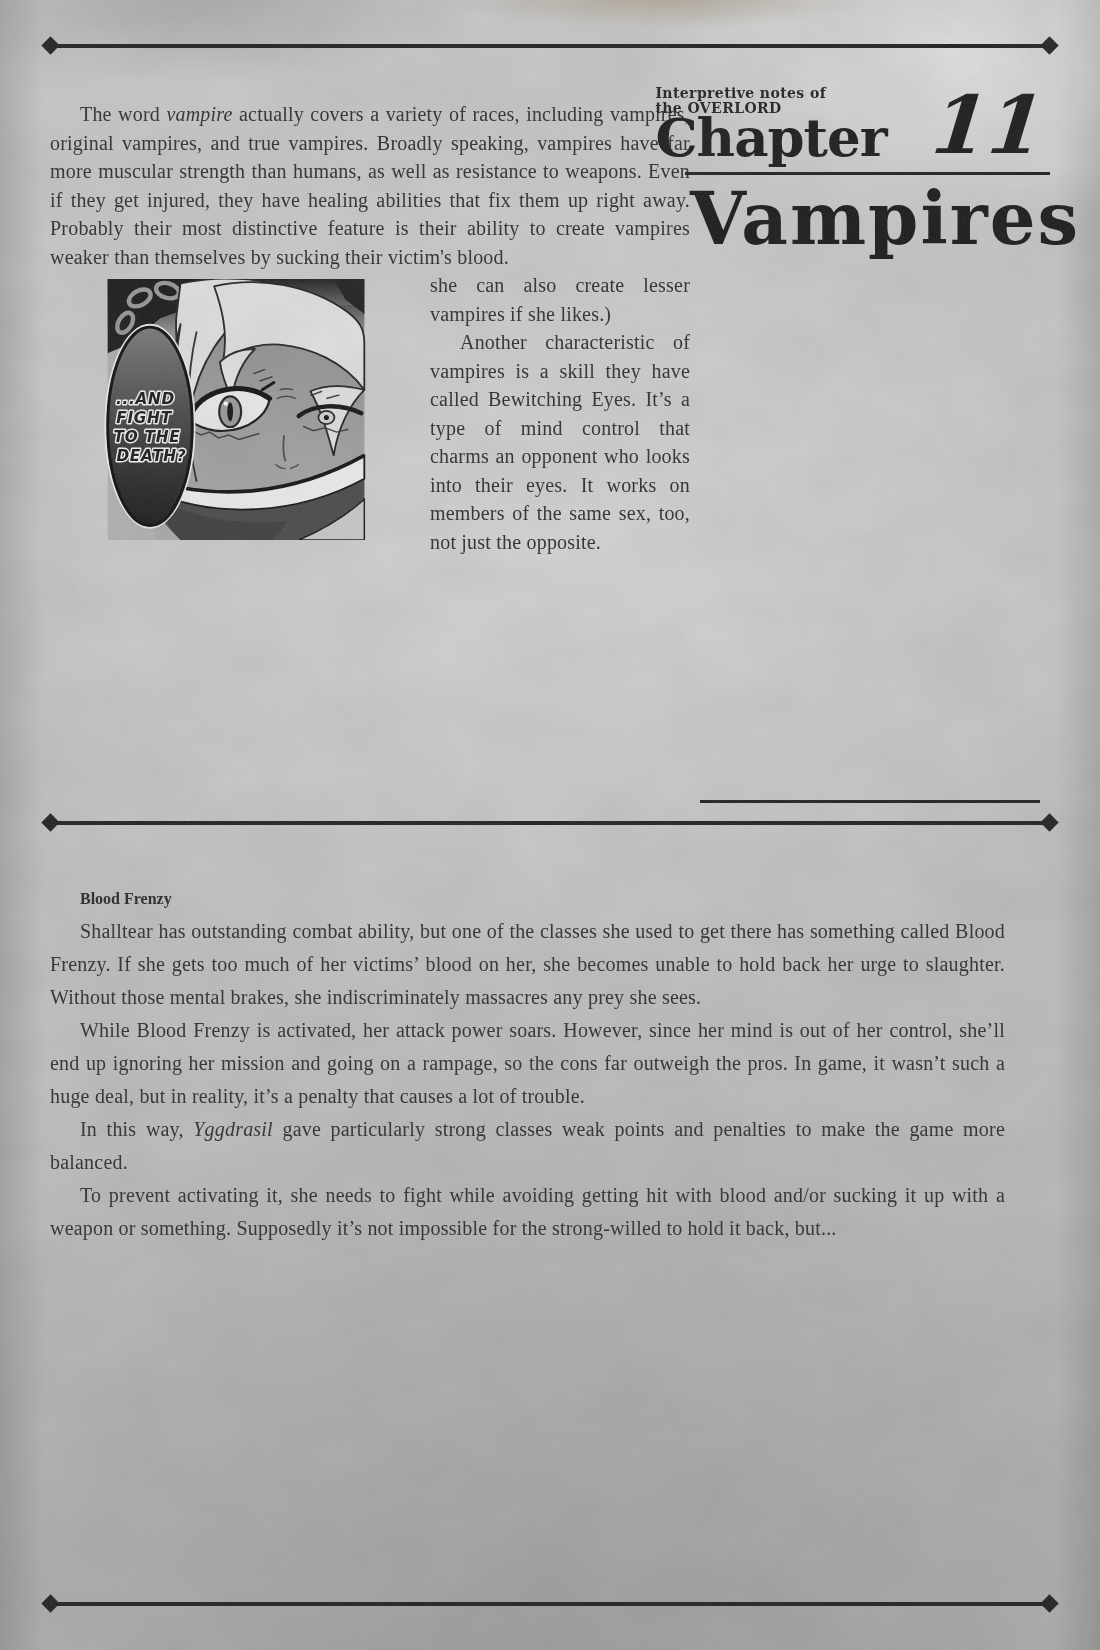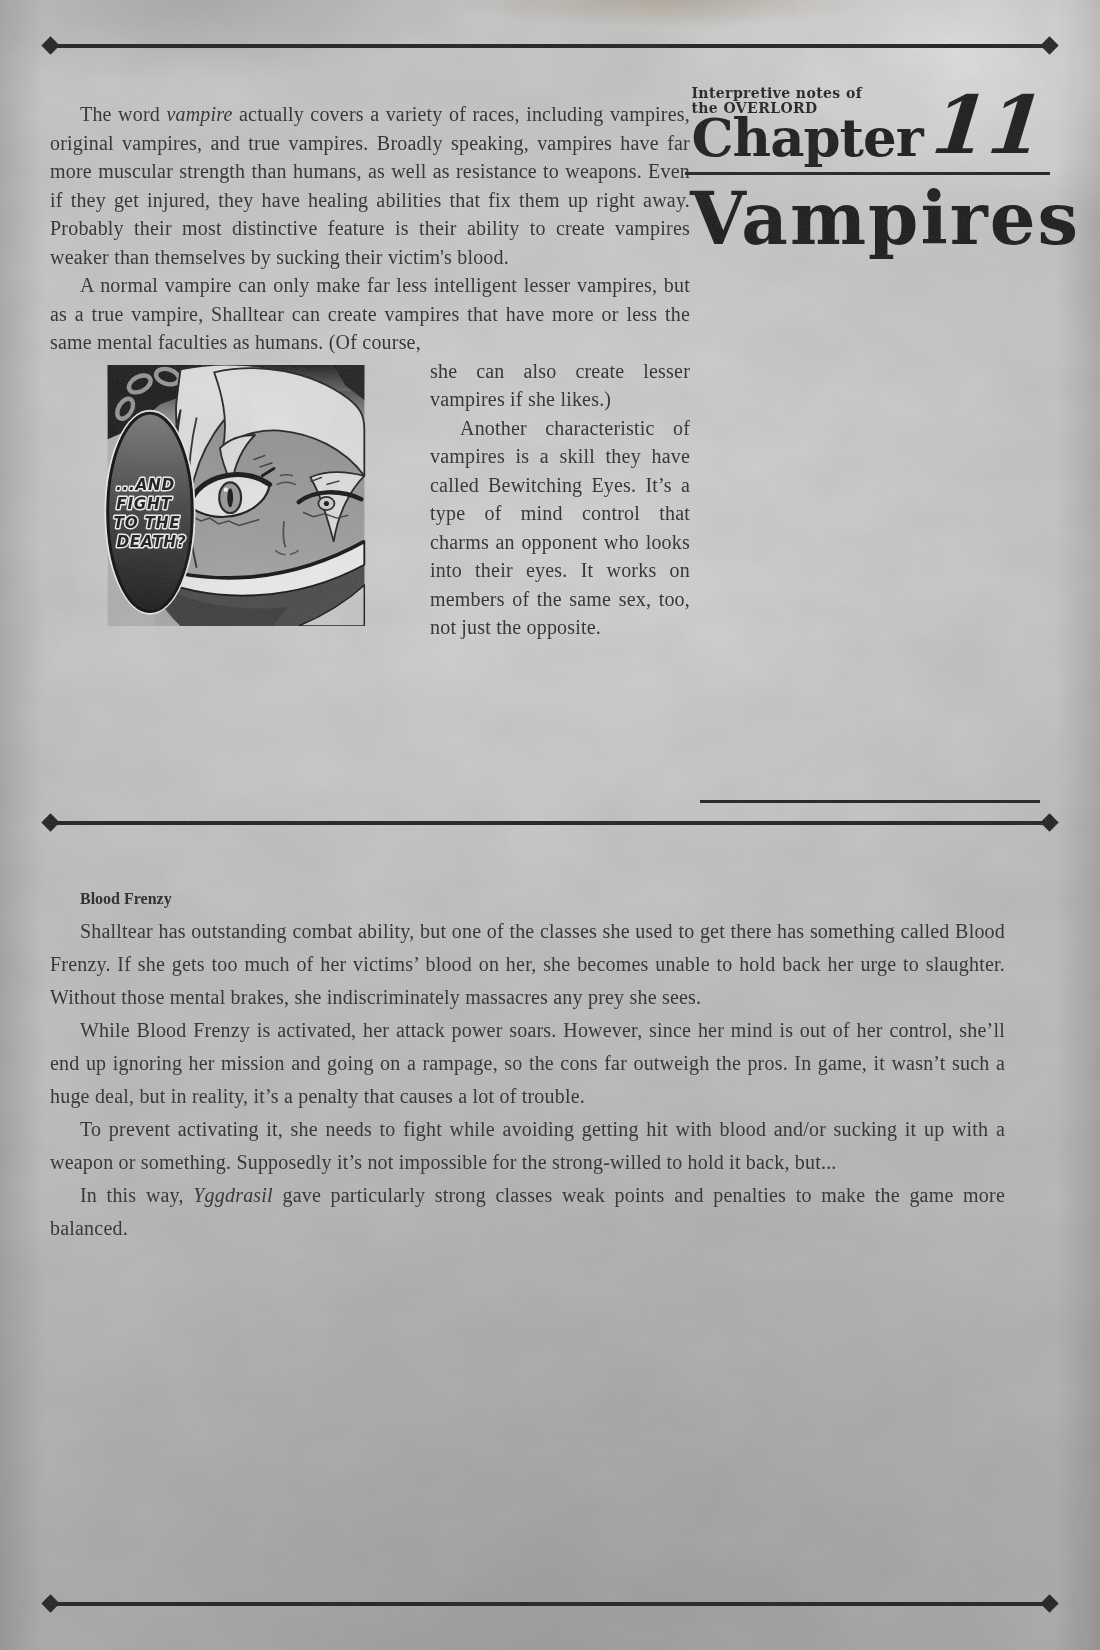--- a/index.html
+++ b/index.html
@@ -33,7 +33,7 @@
   .illustration{float:left;width:352px;height:261px;margin:8px 18px 2px 10px;position:relative;}
   .illustration svg{display:block;width:100%;height:100%;}
   
-  .chapter-block{position:absolute;top:-14px;right:6px;display:flex;align-items:flex-start;}
+  .chapter-block{position:absolute;top:-14px;right:6px;display:flex;align-items:flex-start;gap:36px;}
   .kicker{font-family:"DejaVu Serif",serif;font-weight:bold;font-size:14px;line-height:15px;letter-spacing:.4px;color:#1d1d1d;text-align:left;}
   .chapter-word{font-family:"DejaVu Serif",serif;font-weight:bold;font-size:53px;line-height:42px;color:#161616;letter-spacing:-1px;}
   .chapter-num{font-family:"DejaVu Serif",serif;font-weight:bold;font-style:italic;font-size:80px;line-height:78px;color:#161616;margin-left:10px;transform:skewX(-6deg);}

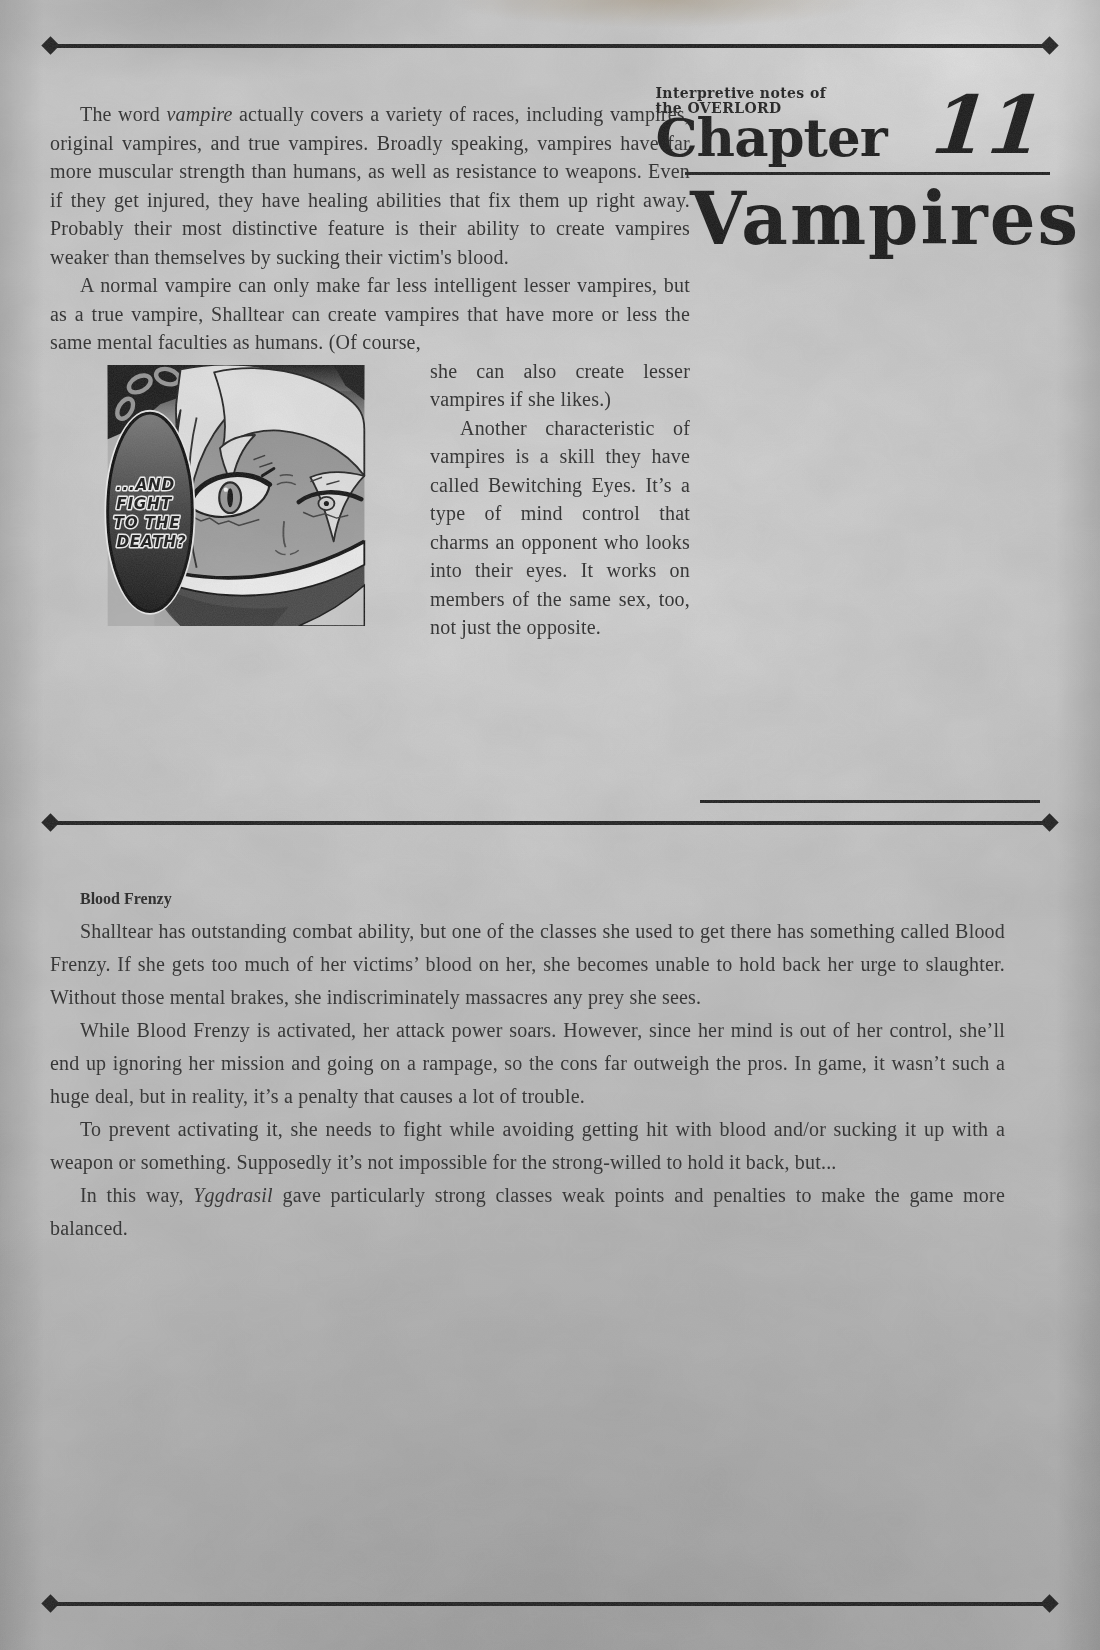--- a/index.html
+++ b/index.html
@@ -62,7 +62,6 @@
 
     <div class="col-left">
       <p class="body indent"><span>The word </span><i>vampire</i><span> actually covers a variety of races, including vampires, original vampires, and true vampires. Broadly speaking, vampires have far more muscular strength than humans, as well as resistance to weapons. Even if they get injured, they have healing abilities that fix them up right away. Probably their most distinctive feature is their ability to create vampires weaker than themselves by sucking their victim's blood.</span></p>
-      <p class="body indent">A normal vampire can only make far less intelligent lesser vampires, but as a true vampire, Shalltear can create vampires that have more or less the same mental faculties as humans. (Of course,</p>
 
       <div class="wrap-block">
 

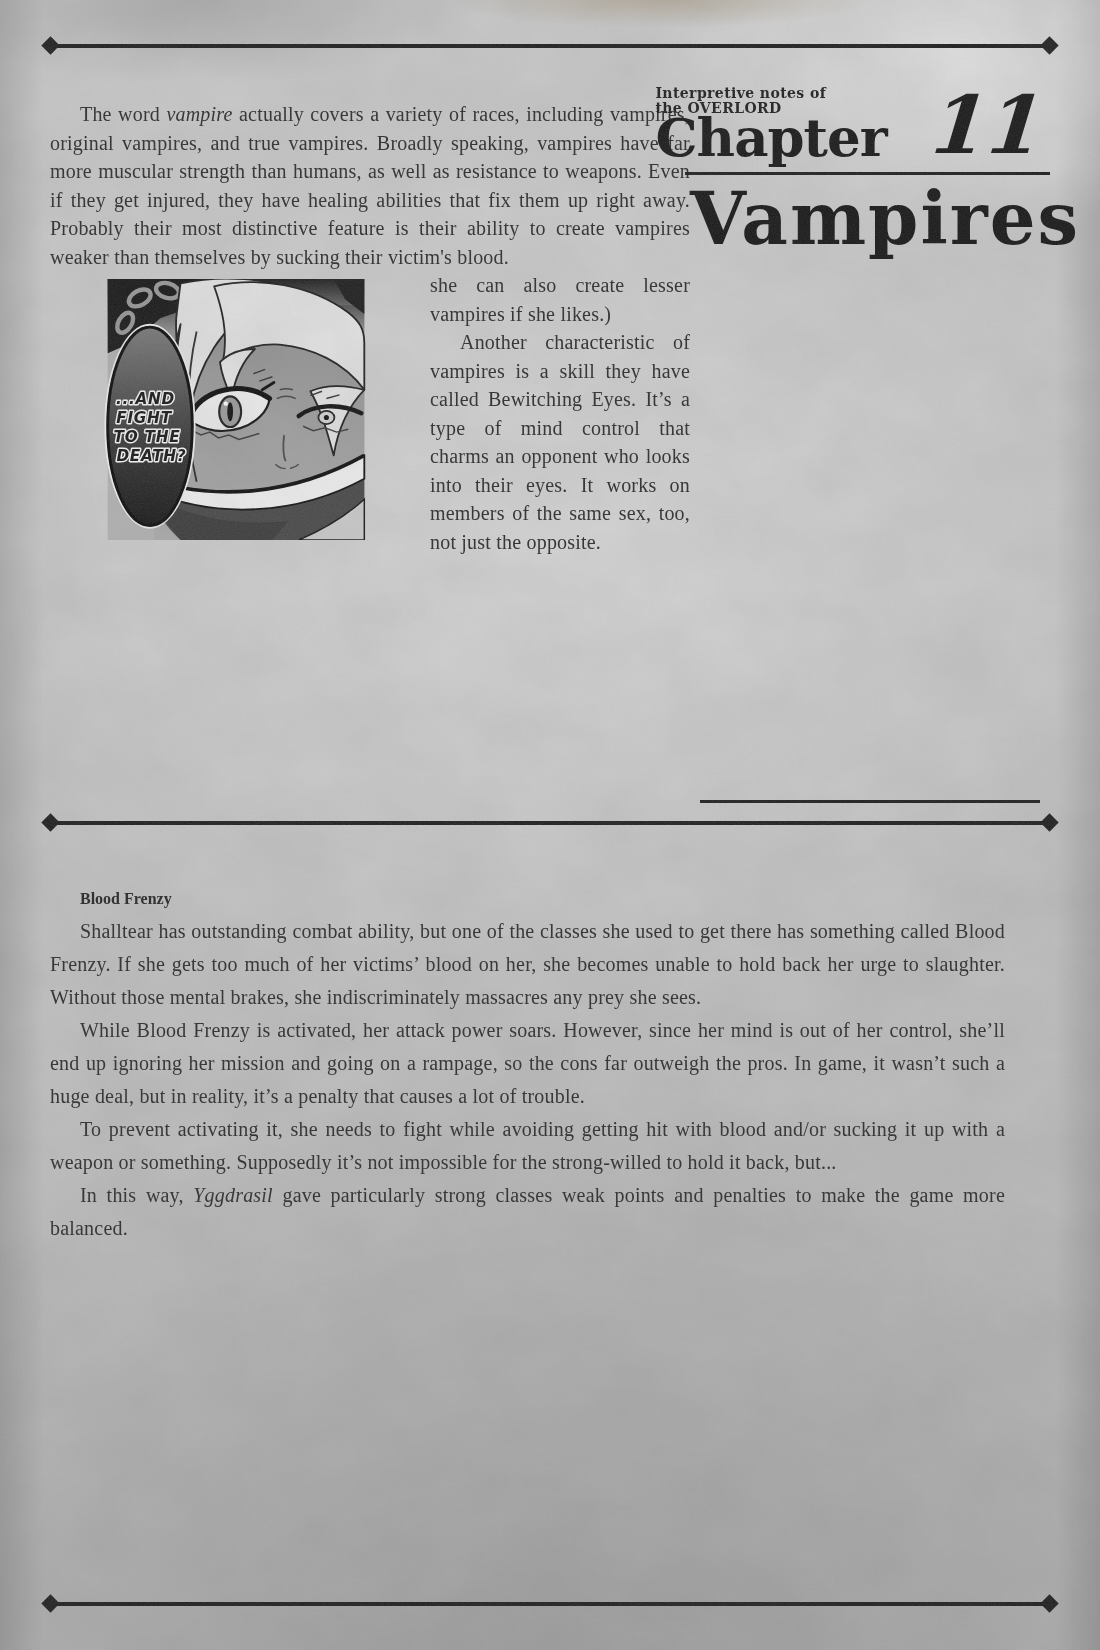--- a/index.html
+++ b/index.html
@@ -182,8 +182,8 @@
     <h3 class="subhead">Blood Frenzy</h3>
     <p class="body indent">Shalltear has outstanding combat ability, but one of the classes she used to get there has something called Blood Frenzy. If she gets too much of her victims’ blood on her, she becomes unable to hold back her urge to slaughter. Without those mental brakes, she indiscriminately massacres any prey she sees.</p>
     <p class="body indent">While Blood Frenzy is activated, her attack power soars. However, since her mind is out of her control, she’ll end up ignoring her mission and going on a rampage, so the cons far outweigh the pros. In game, it wasn’t such a huge deal, but in reality, it’s a penalty that causes a lot of trouble.</p>
+    <p class="body indent"><span>In this way, </span><i>Yggdrasil</i><span> gave particularly strong classes weak points and penalties to make the game more balanced.</span></p>
     <p class="body indent">To prevent activating it, she needs to fight while avoiding getting hit with blood and/or sucking it up with a weapon or something. Supposedly it’s not impossible for the strong-willed to hold it back, but...</p>
-    <p class="body indent"><span>In this way, </span><i>Yggdrasil</i><span> gave particularly strong classes weak points and penalties to make the game more balanced.</span></p>
   </div>
 
   <div class="rule rule-bottom">

